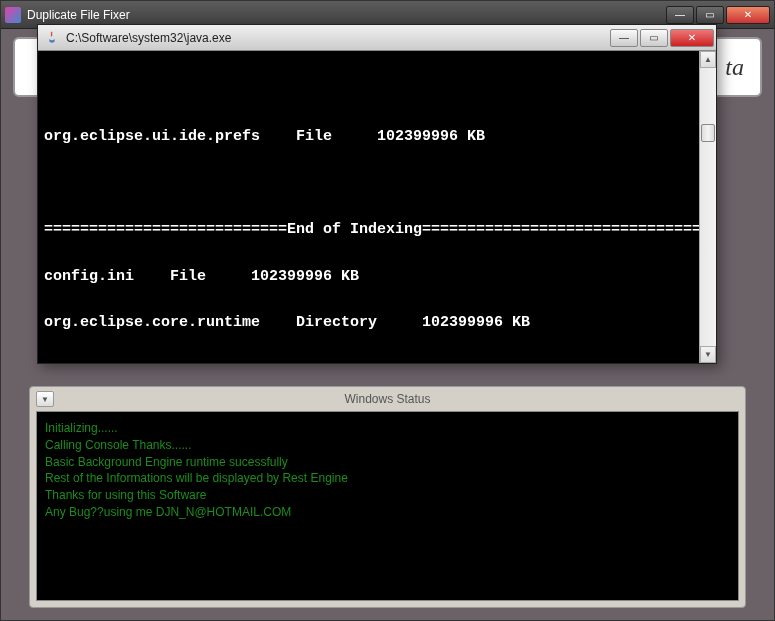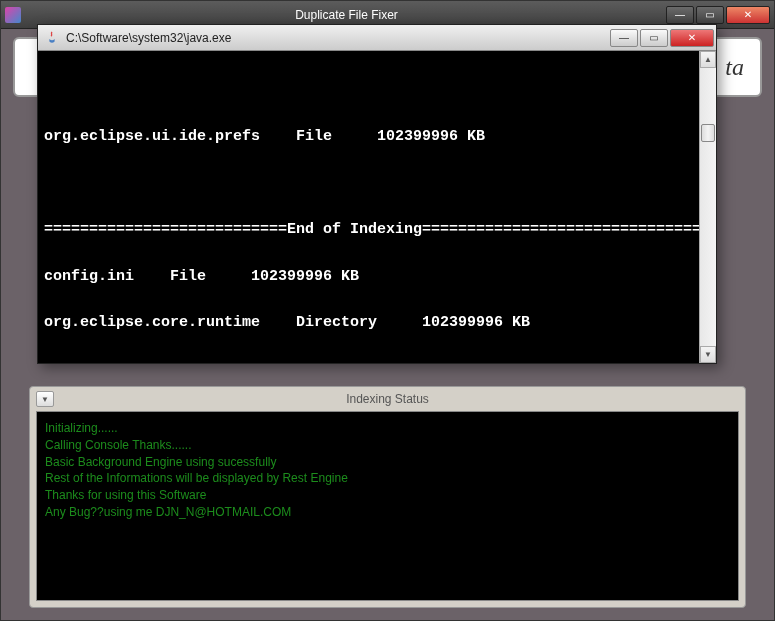--- a/index.html
+++ b/index.html
@@ -37,7 +37,7 @@
       background: linear-gradient(135deg,#d4a,#48c);
       border-radius: 2px;
     }
-    .bg-titlebar .title-text { flex: 1; text-align: center; }
+    .bg-titlebar .title-text { flex: 1; }
     .win-buttons { display: flex; gap: 2px; }
     .win-btn {
       width: 28px; height: 18px;

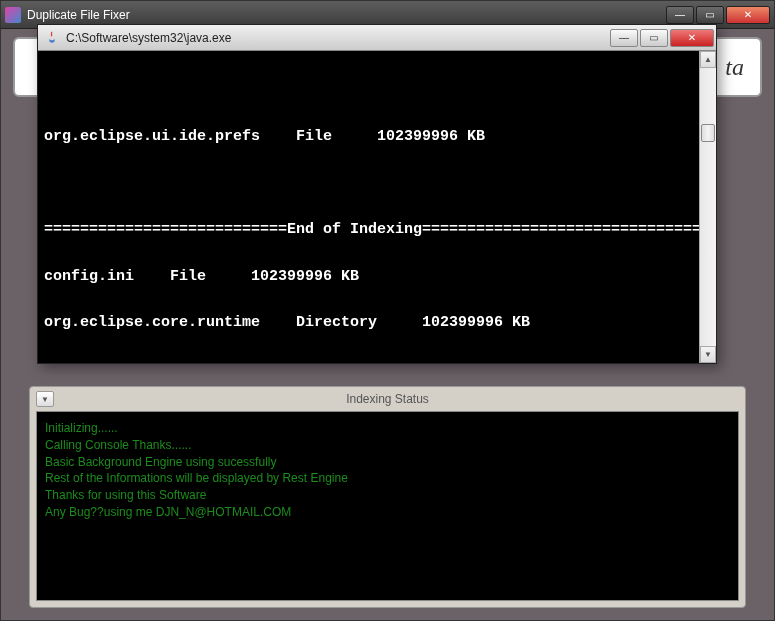--- a/index.html
+++ b/index.html
@@ -243,7 +243,7 @@
     <div class="status-group">
       <div class="status-header">
         <div class="collapse-btn">▼</div>
-        <div class="status-title">Indexing Status</div>
+        <div class="status-title">Windows Status</div>
       </div>
       <div class="status-body">
         <div>Initializing......</div>

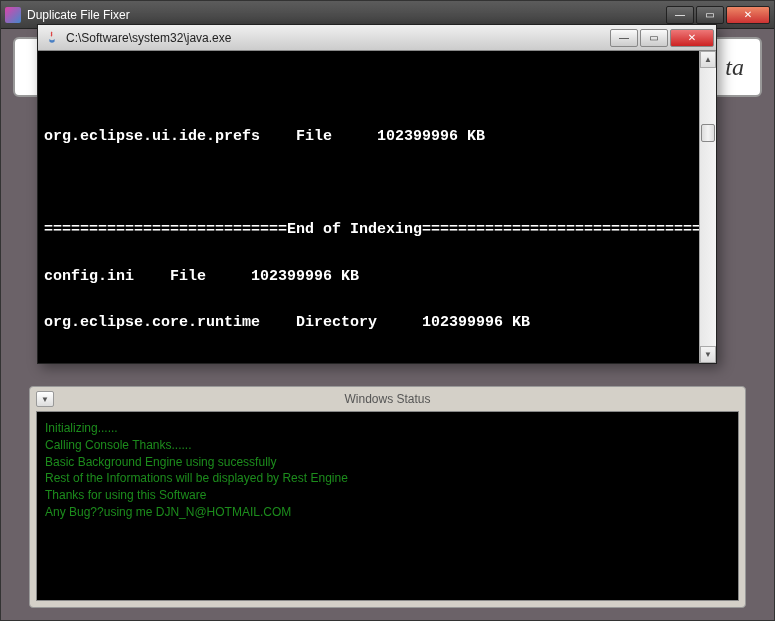--- a/index.html
+++ b/index.html
@@ -248,7 +248,7 @@
       <div class="status-body">
         <div>Initializing......</div>
         <div>Calling Console Thanks......</div>
-        <div>Basic Background Engine using sucessfully</div>
+        <div>Basic Background Engine runtime sucessfully</div>
         <div>Rest of the Informations will be displayed by Rest Engine</div>
         <div>Thanks for using this Software</div>
         <div>Any Bug??using me DJN_N@HOTMAIL.COM</div>

